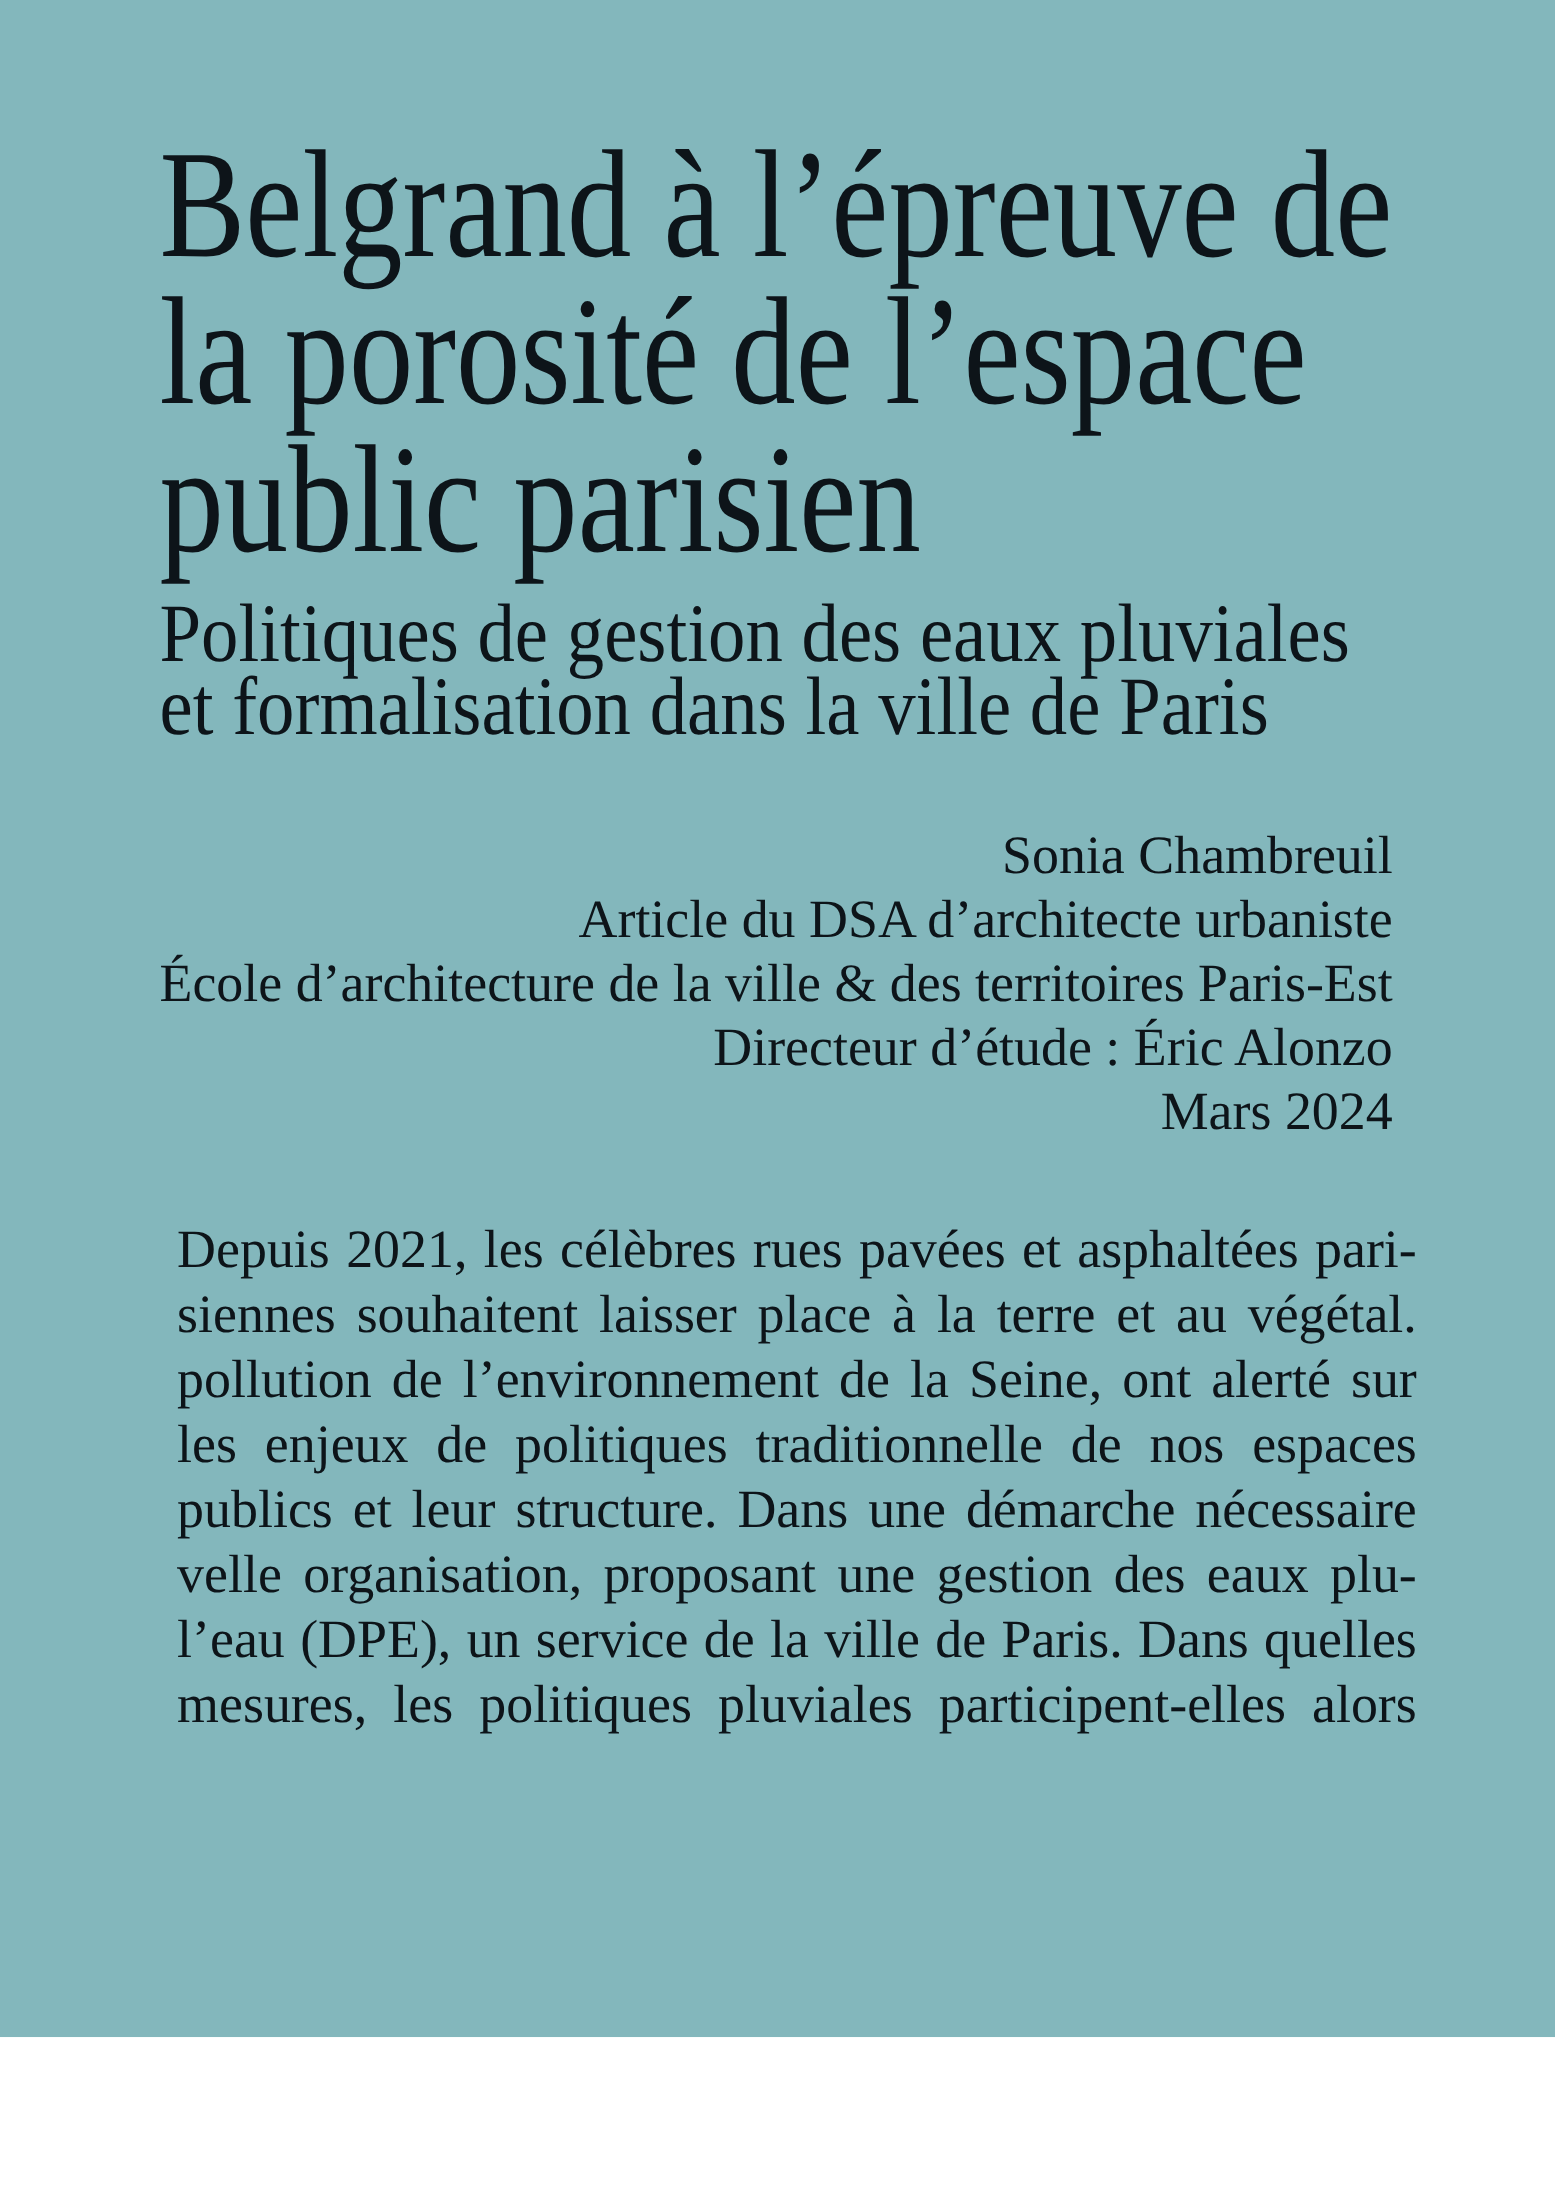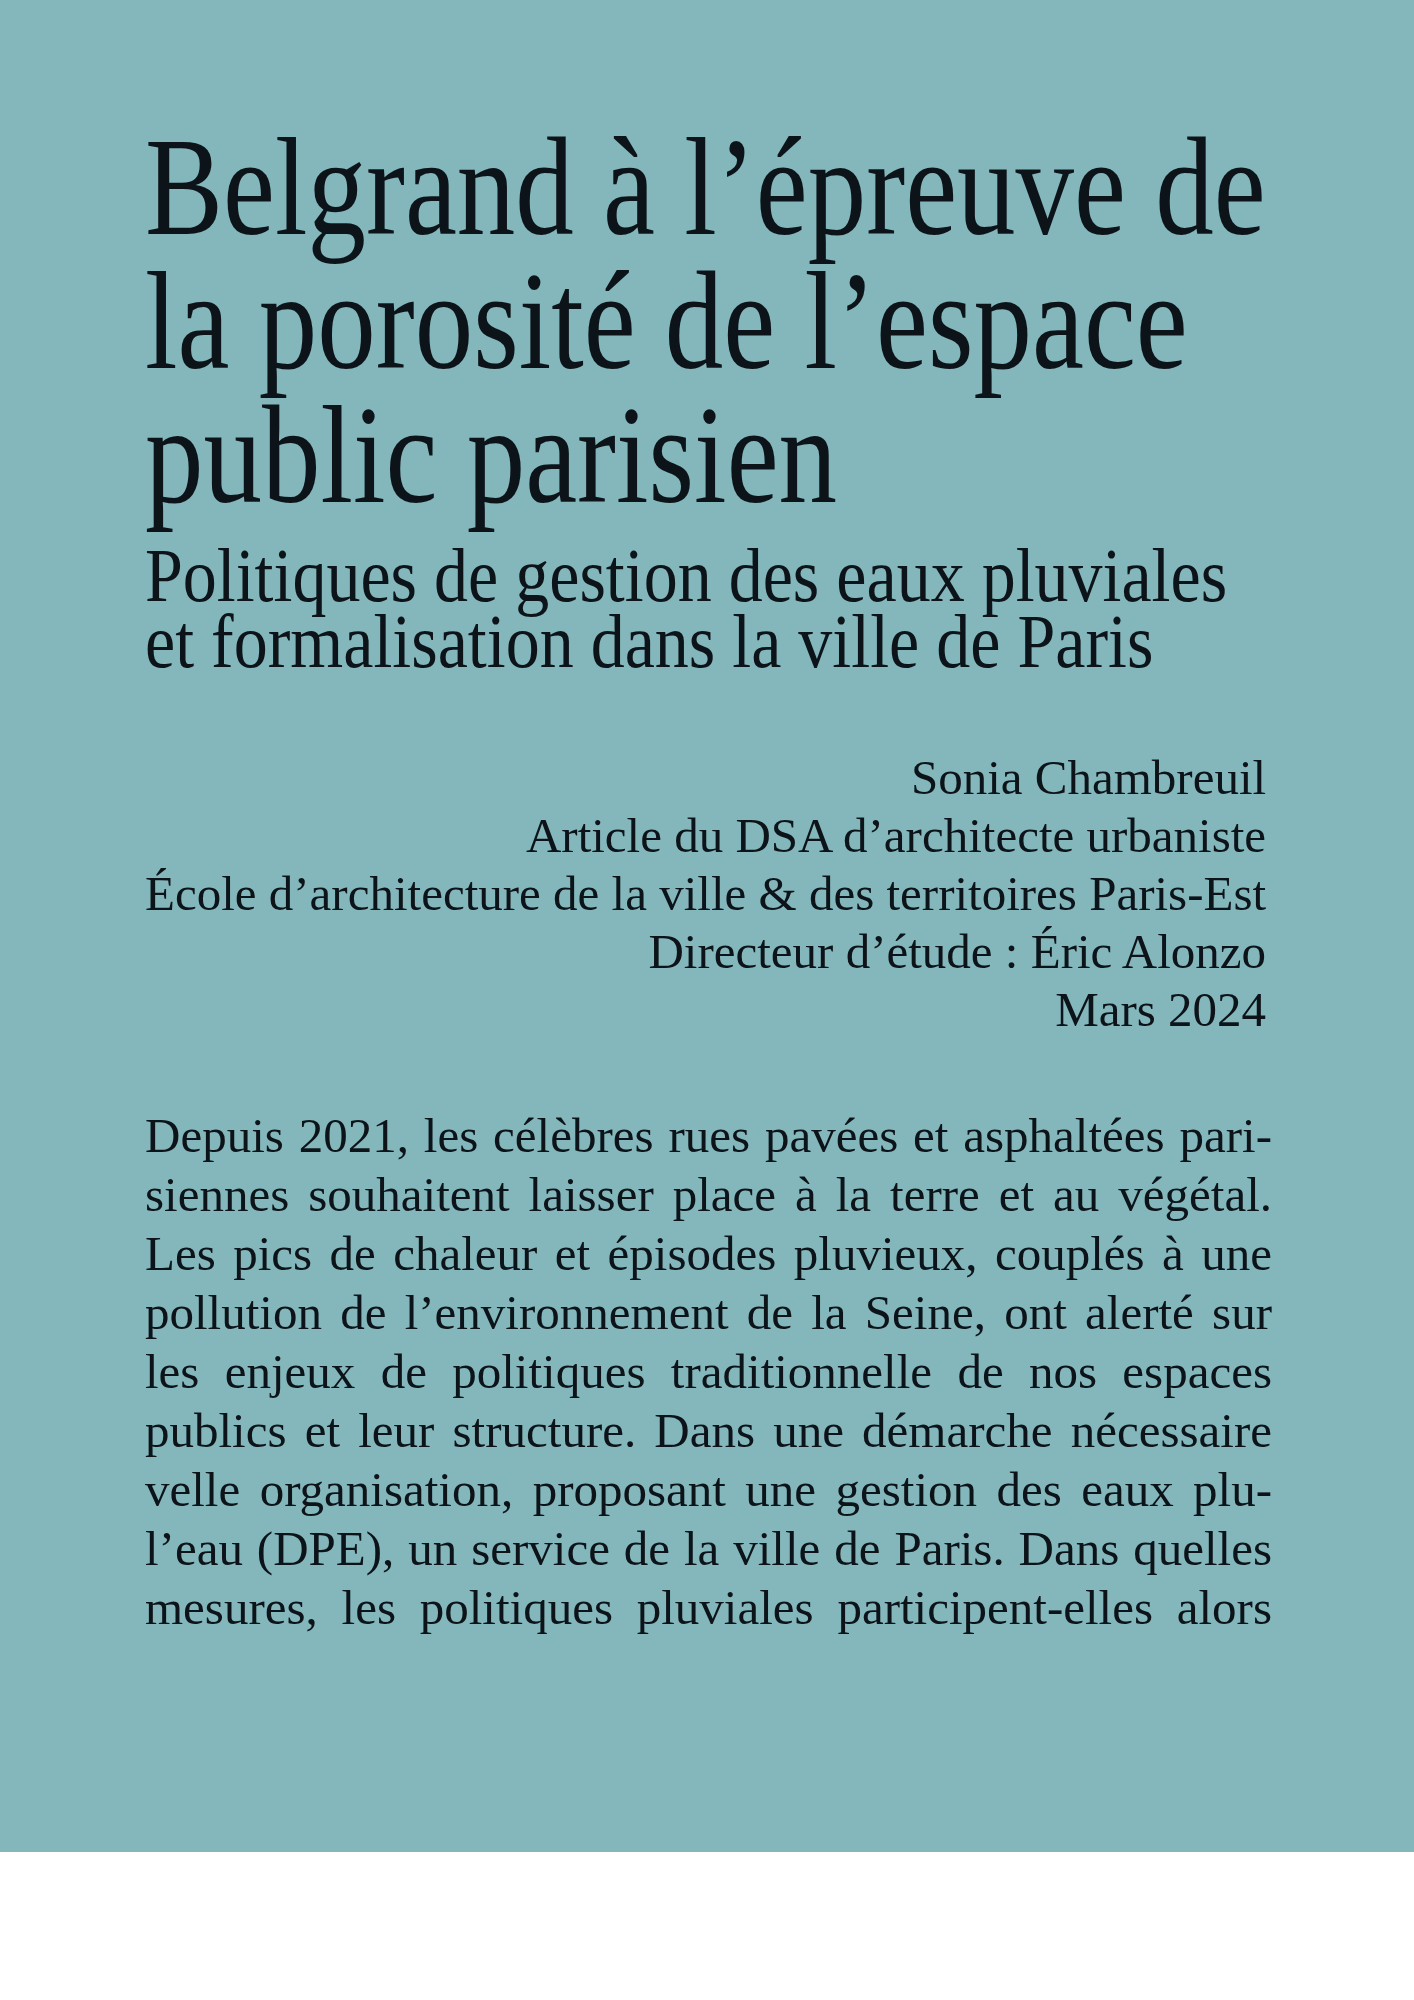--- a/index.html
+++ b/index.html
@@ -47,6 +47,7 @@
     width: 1127px;
     font-size: 49px;
     line-height: 59px;
+    margin-left: 16px;
   }
   .abstract-block .line {
     text-align: justify;

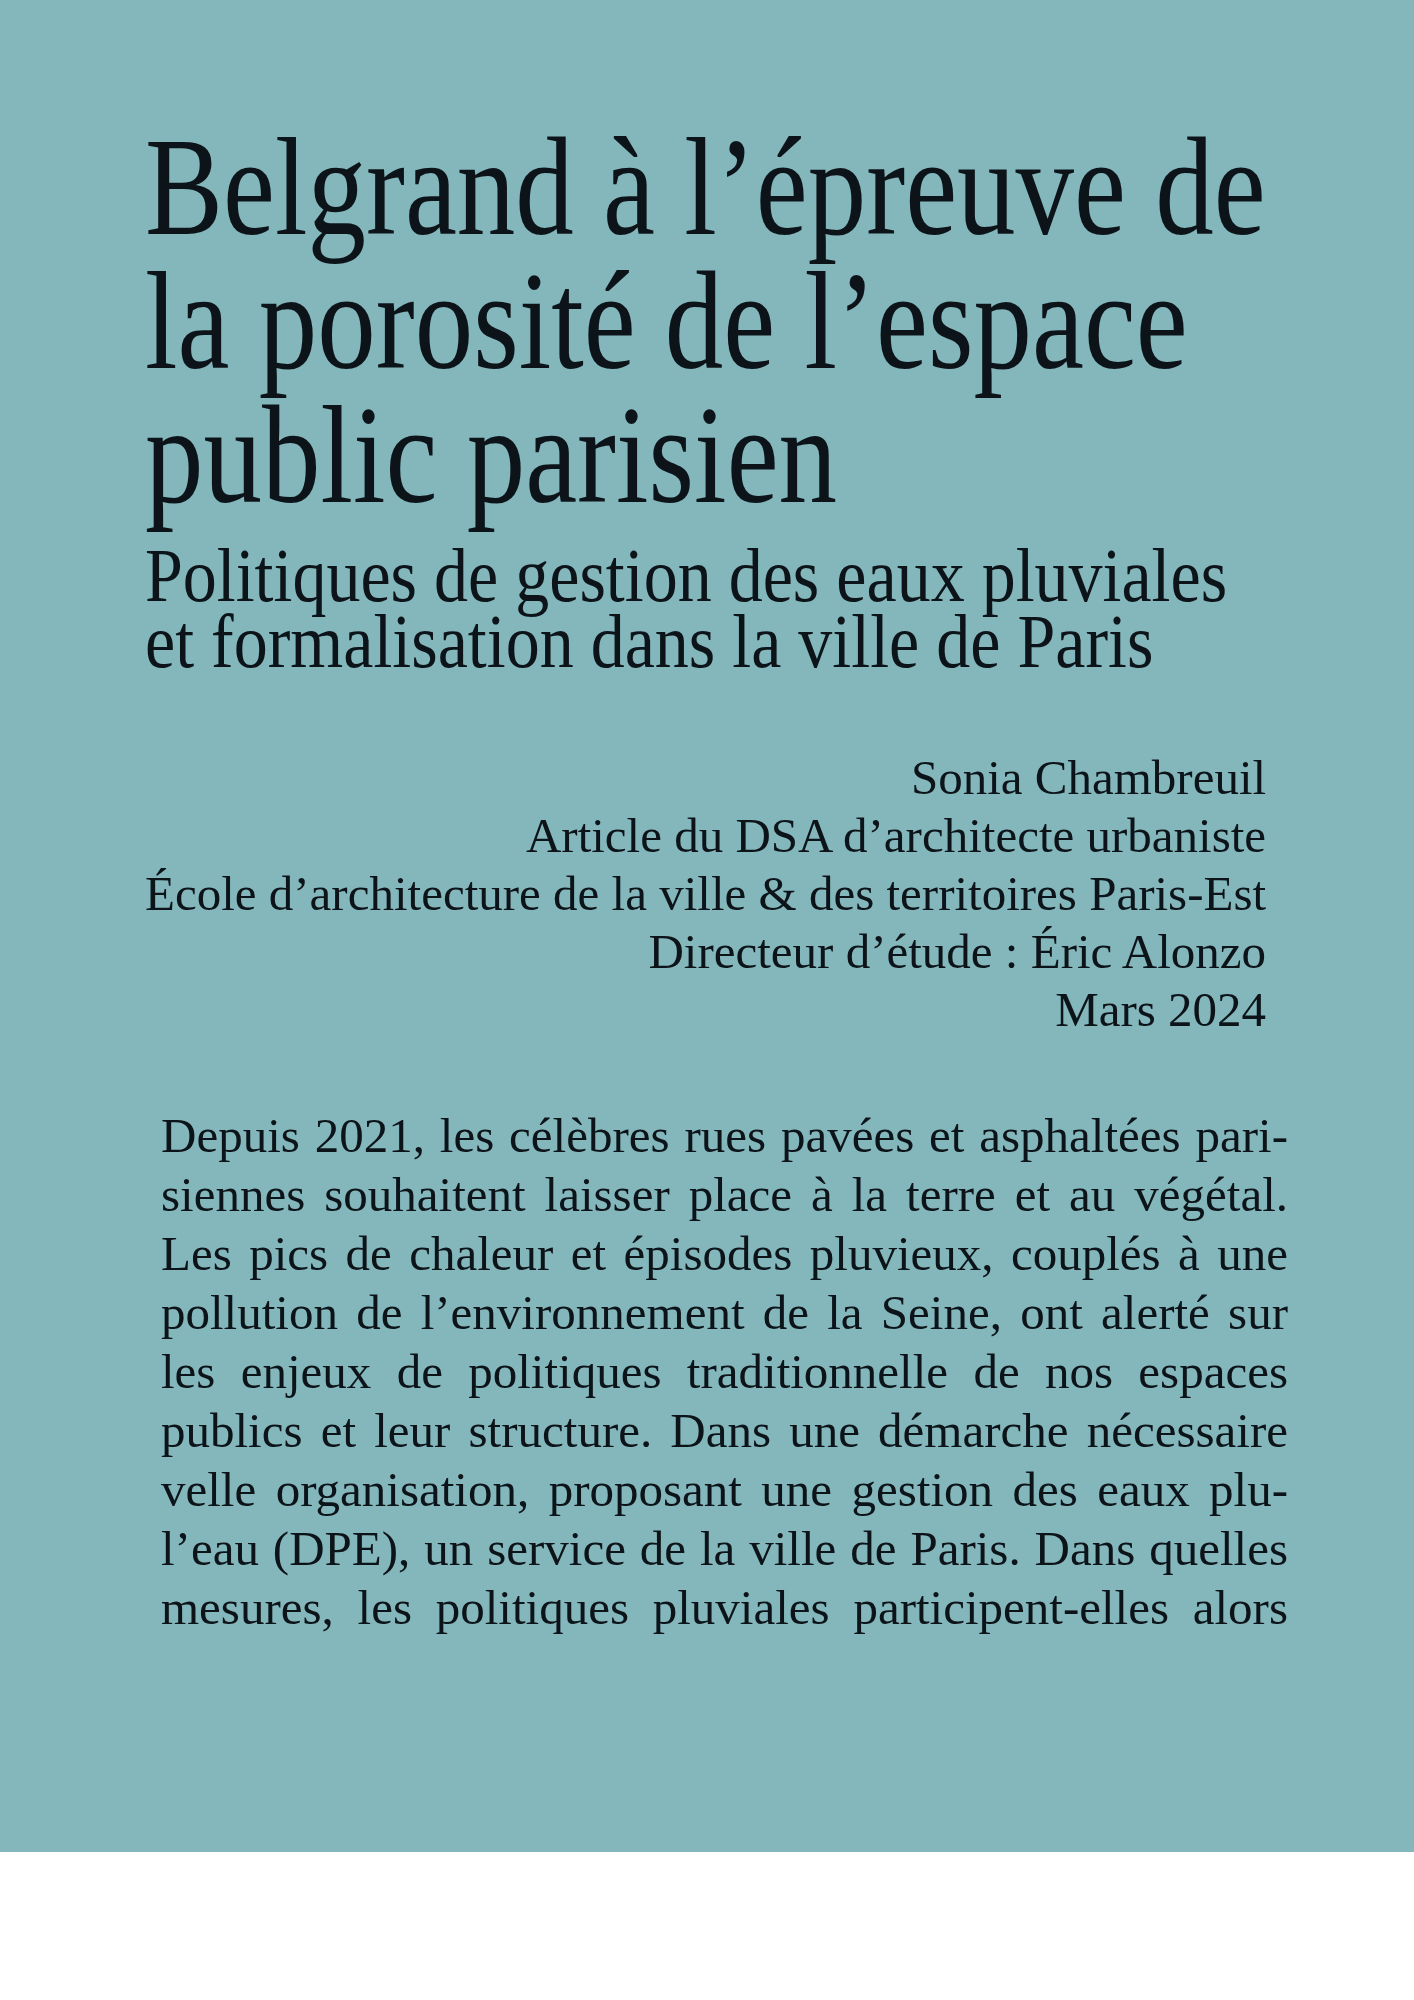--- a/index.html
+++ b/index.html
@@ -86,7 +86,6 @@
   <div class="block abstract-block">
     <div class="line">Depuis 2021, les célèbres rues pavées et asphaltées pari-</div>
     <div class="line">siennes souhaitent laisser place à la terre et au végétal.</div>
-    <div class="line">Les pics de chaleur et épisodes pluvieux, couplés à une</div>
     <div class="line">pollution de l’environnement de la Seine, ont alerté sur</div>
     <div class="line">les enjeux de politiques traditionnelle de nos espaces</div>
     <div class="line">publics et leur structure. Dans une démarche nécessaire</div>

